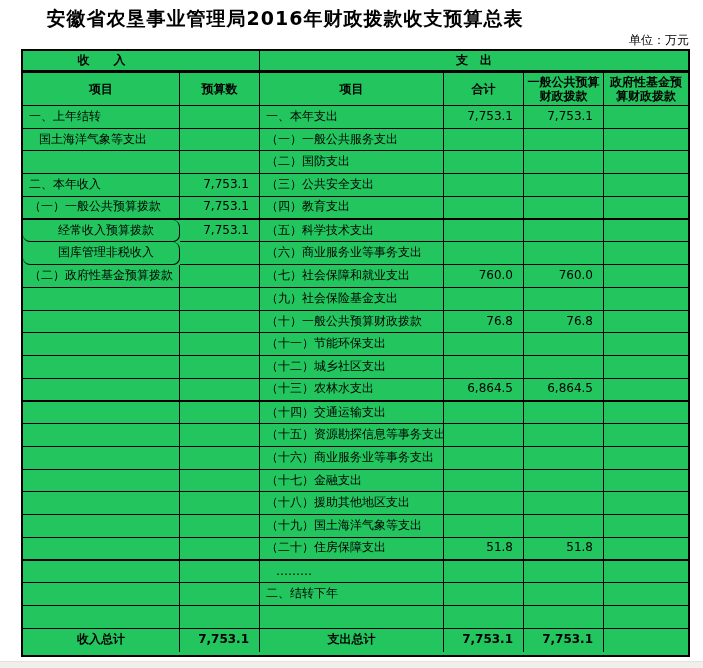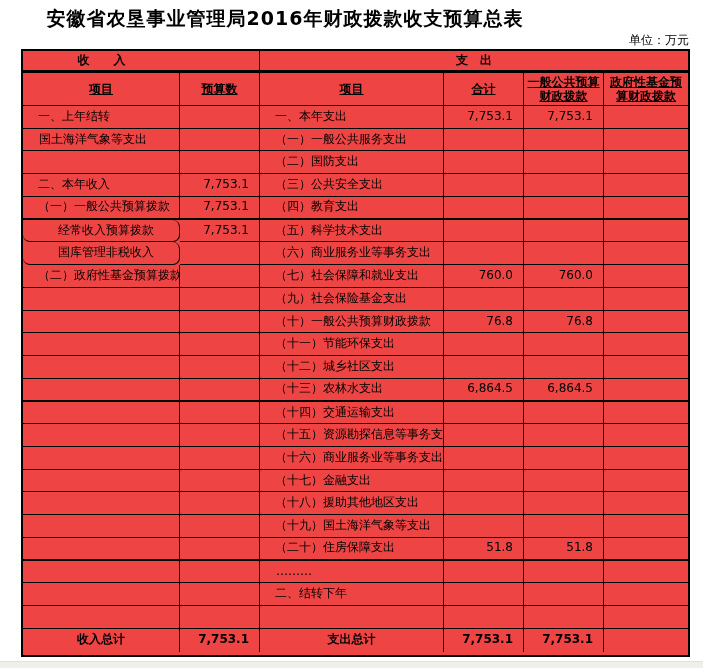--- a/index.html
+++ b/index.html
@@ -17,7 +17,7 @@
   }
   .budget-table {
     position:absolute; left:21px; top:49px; width:669px; height:608px;
-    border:2px solid #000; background:#ef4444;
+    border:2px solid #000; background:#22c55e;
   }
   .trow {
     display:grid;

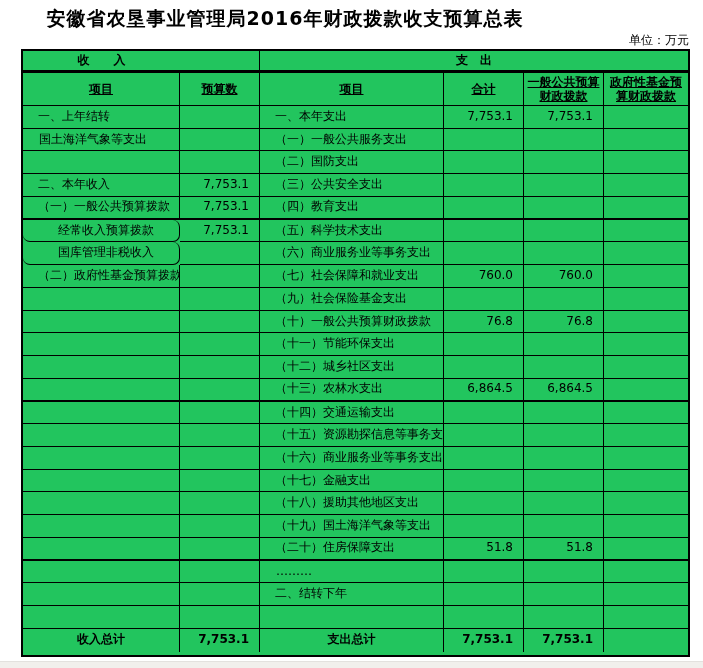--- a/index.html
+++ b/index.html
@@ -37,7 +37,7 @@
   
   .hrow2 .cell {
     height:20px; font-weight:bold; justify-content:center; text-align:center;
-    white-space:normal; line-height:14px; padding:16px 3px;text-decoration:underline;
+    white-space:normal; line-height:14px; padding:16px 3px;
   }
   
   .drow .cell { height:22.74px; }

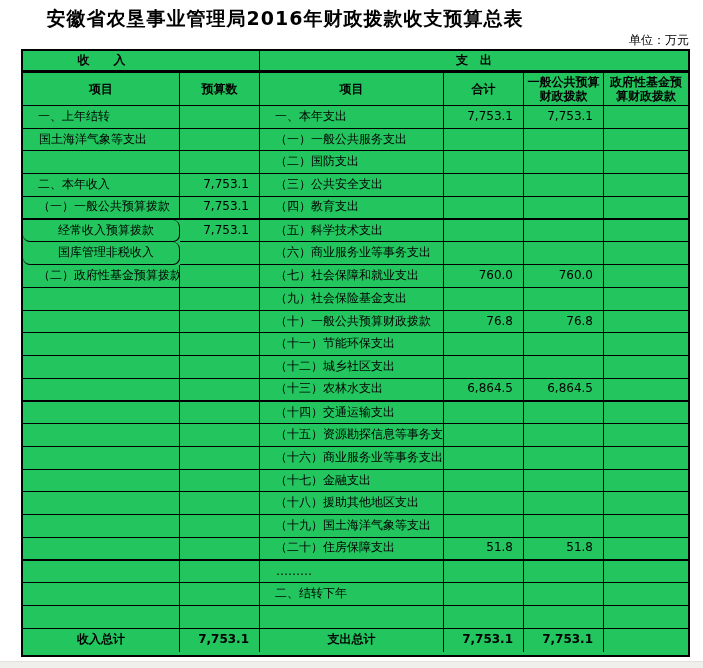--- a/index.html
+++ b/index.html
@@ -42,7 +42,7 @@
   
   .drow .cell { height:22.74px; }
   .drow.thick .cell { border-bottom-width:2.5px; }
-  .lbl { padding-left:15px; }
+  .lbl { padding-left:6px; }
   .lbl.ind1 { padding-left:16px; }
   .lbl.ind2 { padding-left:35px;border-radius:7px; }
   .num { justify-content:flex-end; padding-right:10px; }

